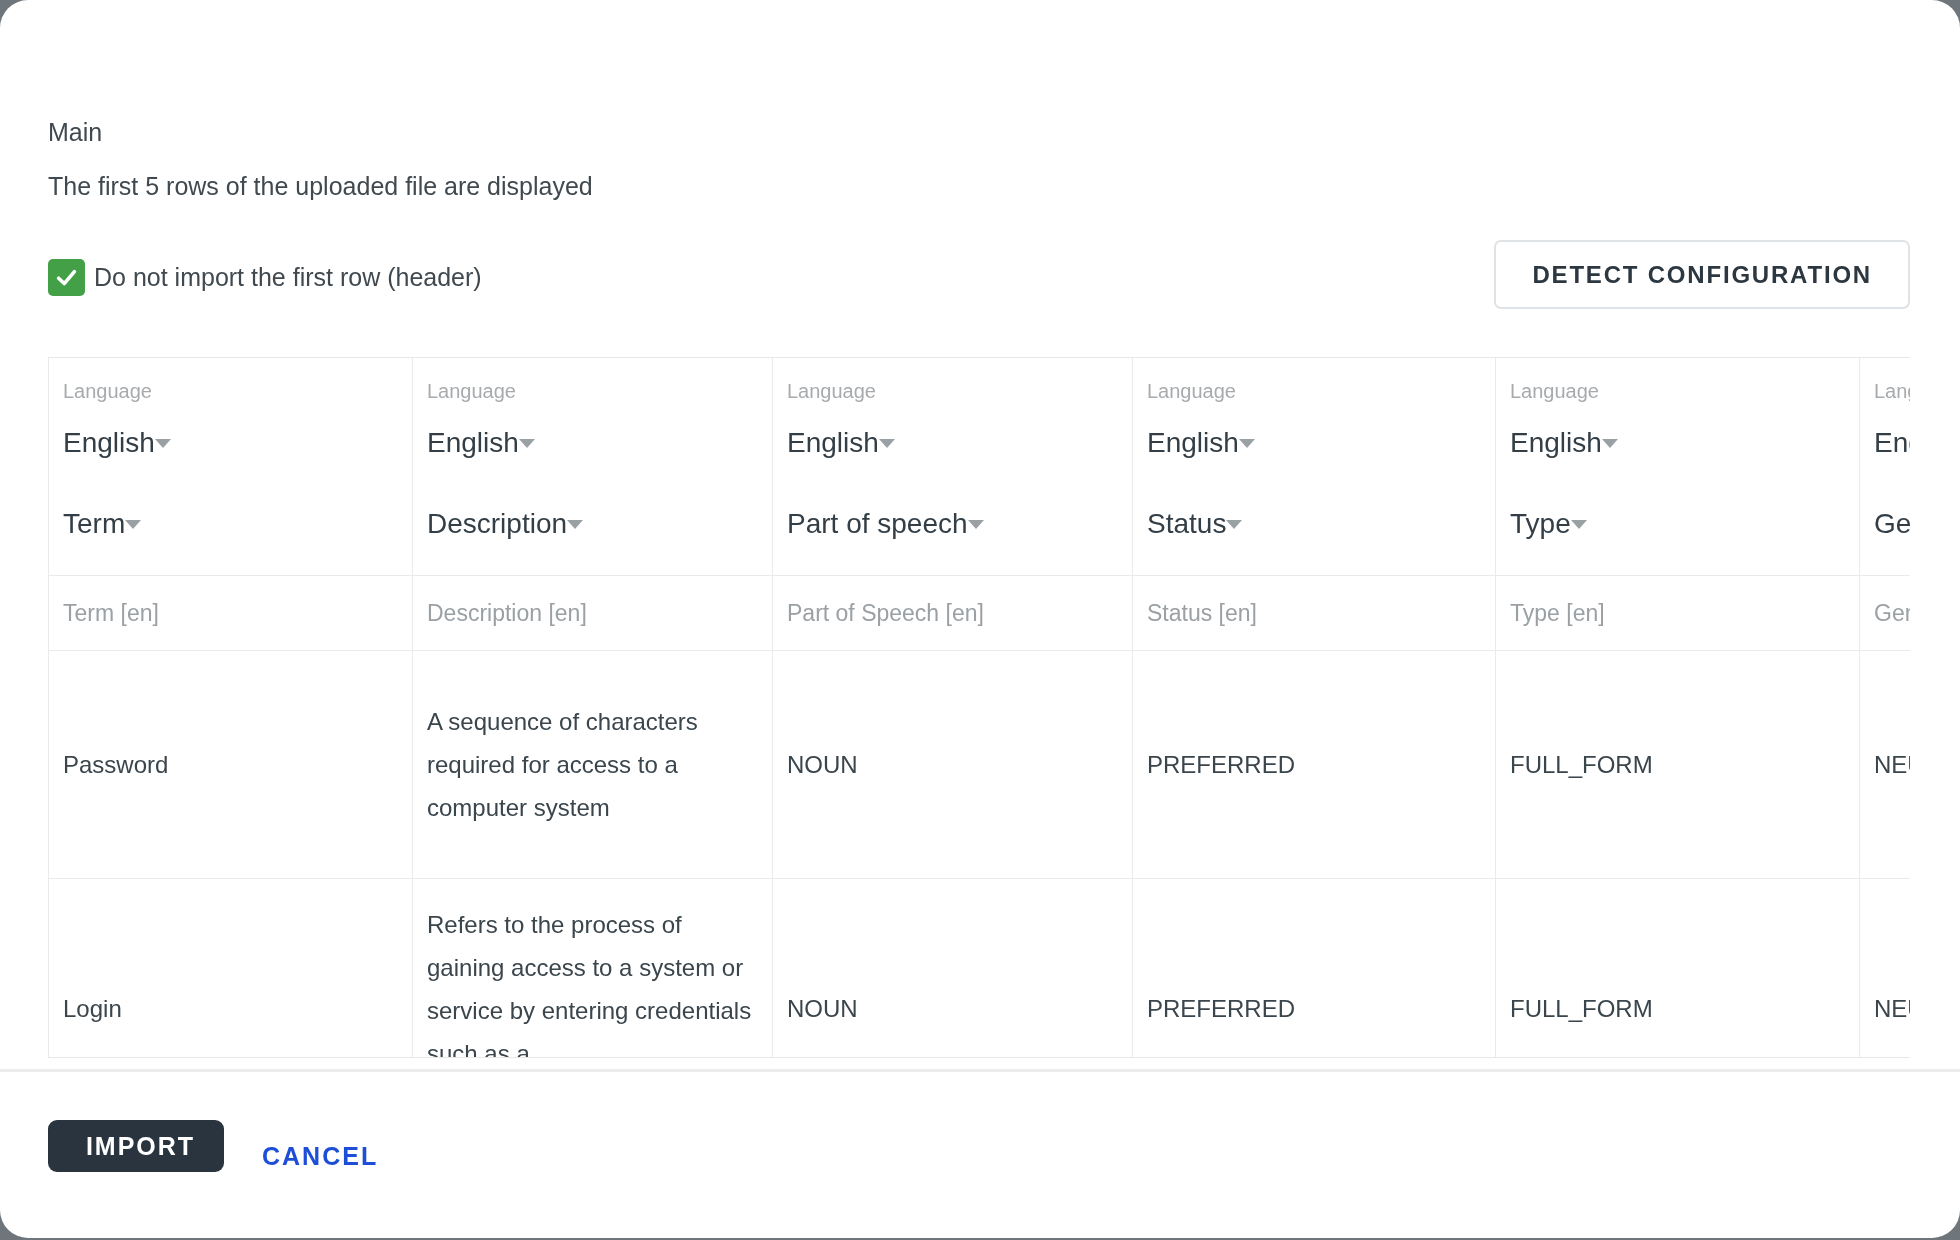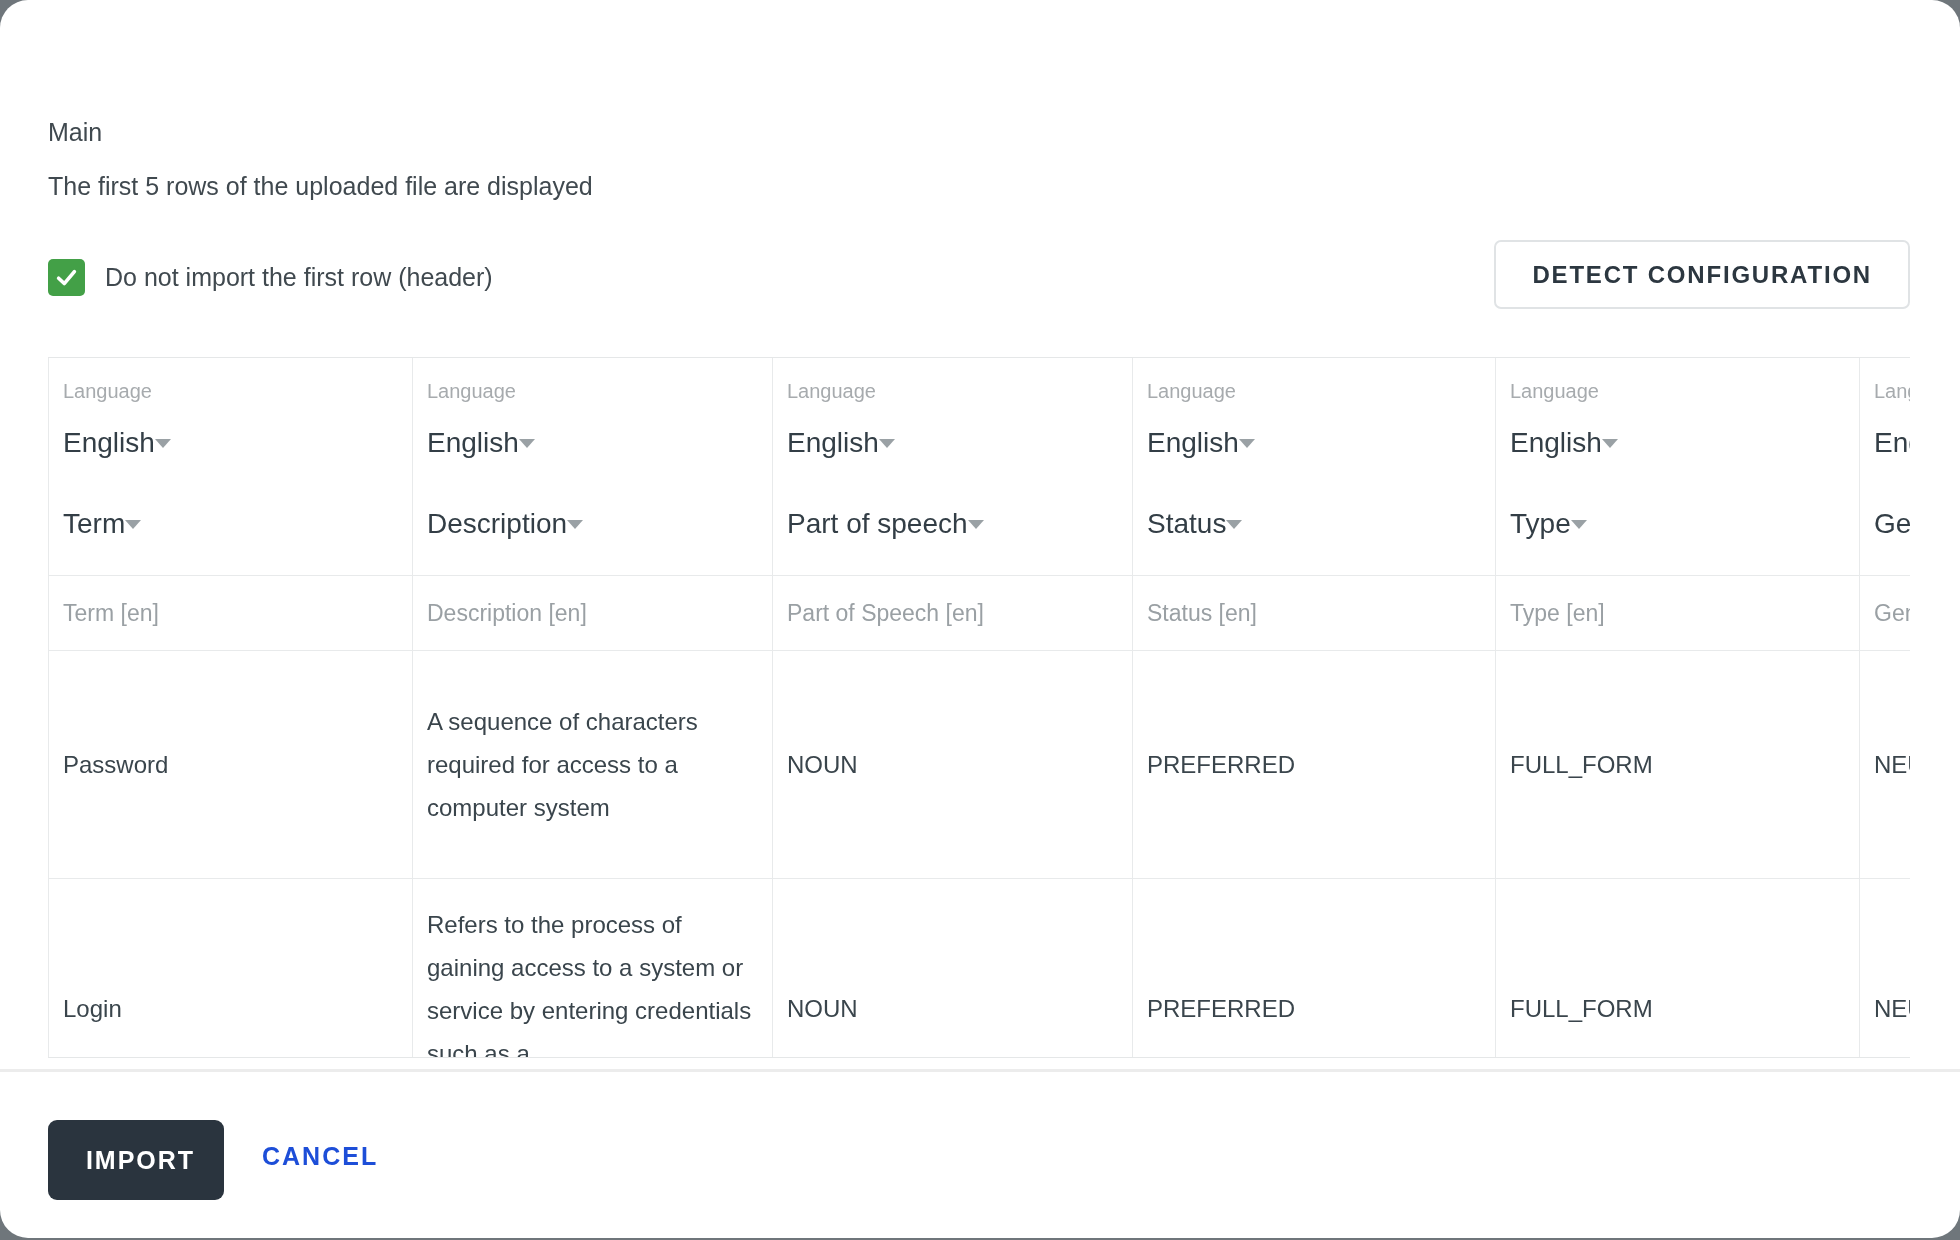--- a/index.html
+++ b/index.html
@@ -20,7 +20,7 @@
   .checkbox { width:37px; height:37px; background:#43a047; border-radius:5px;
     display:inline-flex; align-items:center; justify-content:center; cursor:pointer; flex:none; }
   .checkbox svg { width:27px; height:27px; }
-  .cb-label { margin-left:20px; font-size:25px; color:#40494f; }
+  .cb-label { margin-left:9px; font-size:25px; color:#40494f; }
 
   .detect-btn { position:absolute; right:50px; top:240px; height:69px;
     background:#ffffff; border:2px solid #e0e3e5; border-radius:7px;

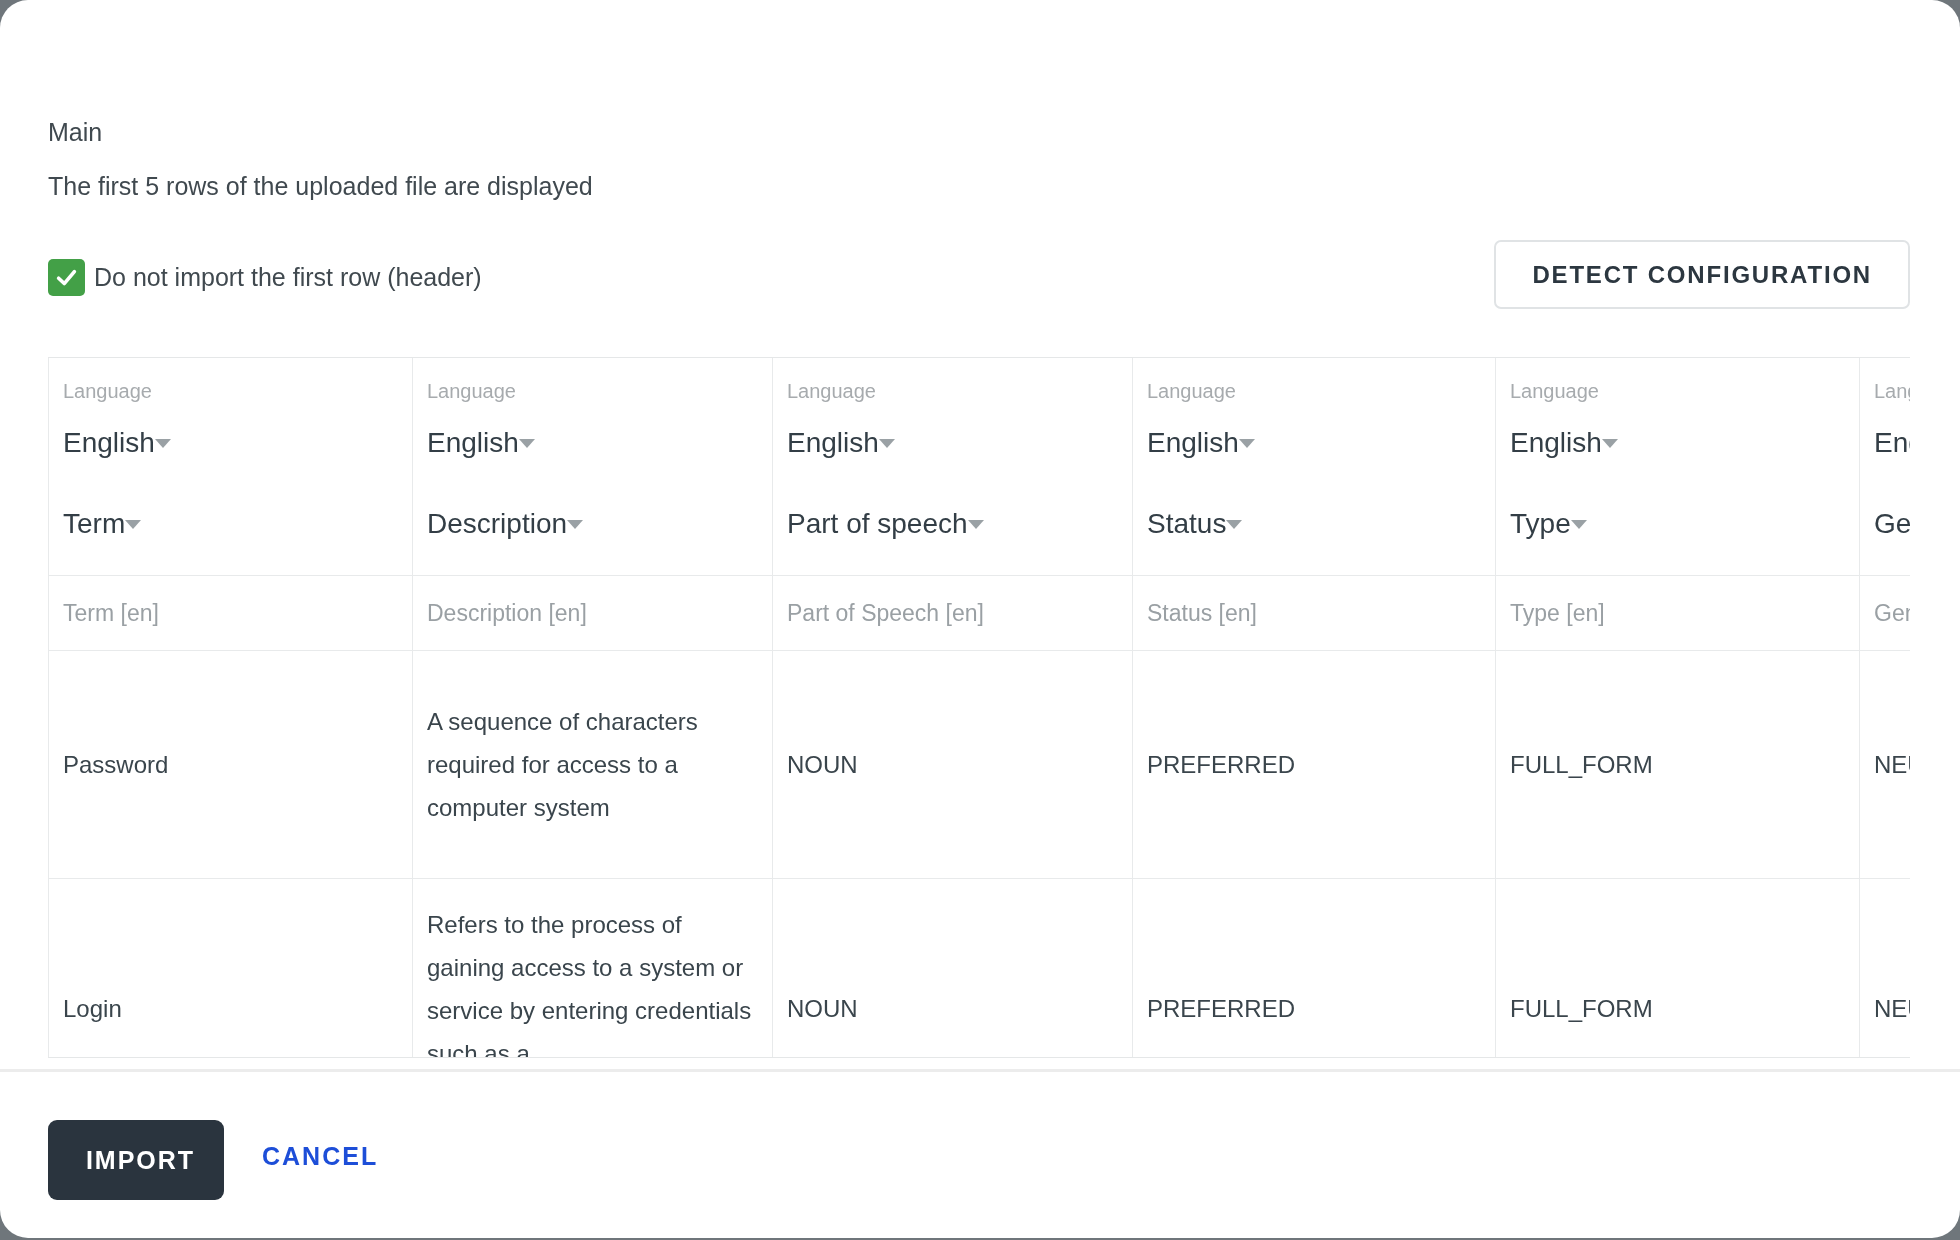--- a/index.html
+++ b/index.html
@@ -61,7 +61,7 @@
   
   .footer-divider { position:absolute; left:0; top:1069px; width:1960px; height:3px;
     background:#ececec; }
-  .import-btn { position:absolute; left:48px; top:1120px; width:176px; height:80px;
+  .import-btn { position:absolute; left:48px; top:1120px; width:176px; height:52px;
     background:#2a343e; color:#ffffff; border:none; border-radius:9px;
     font-family:"Liberation Sans", sans-serif;
     font-size:25px; font-weight:700; letter-spacing:2px; cursor:pointer;padding-left:9px; }

